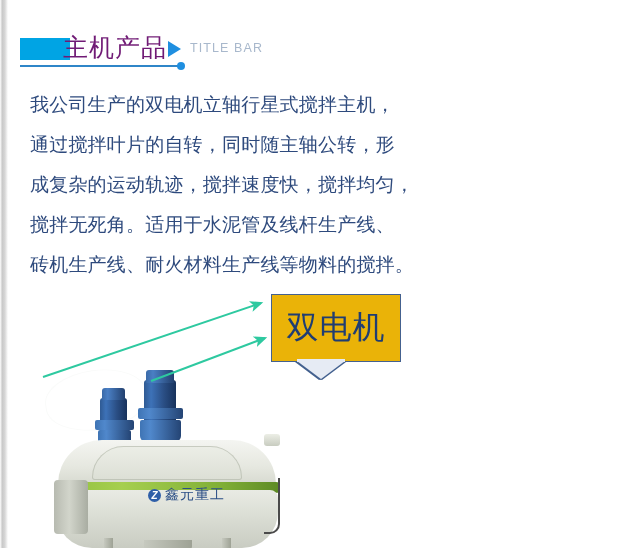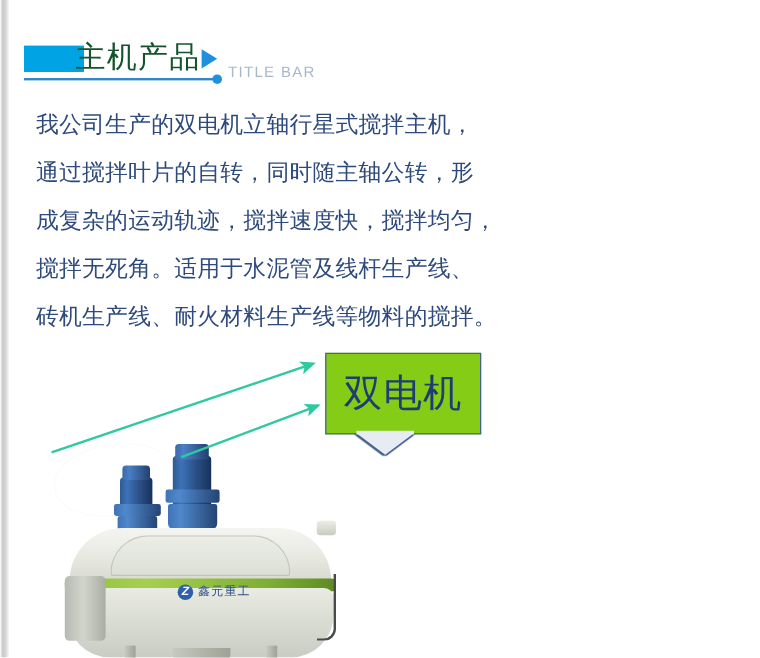--- a/index.html
+++ b/index.html
@@ -45,7 +45,7 @@
     top: -5px;
     font-size: 25px;
     letter-spacing: 1px;
-    color: #14532d;
+    color: #701a75;
     font-family: Liberation Mono, monospace;
     white-space: nowrap;
   }

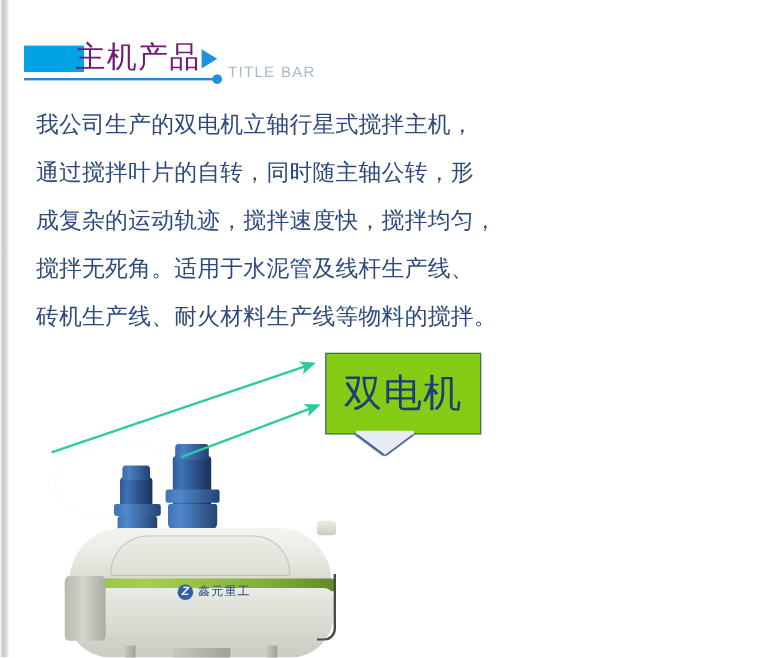--- a/index.html
+++ b/index.html
@@ -66,7 +66,6 @@
     letter-spacing: 1.1px;
     color: #a8b8cc;
     white-space: nowrap;
-    margin-top: 12px;
   }
   #title-rule {
     position: absolute;

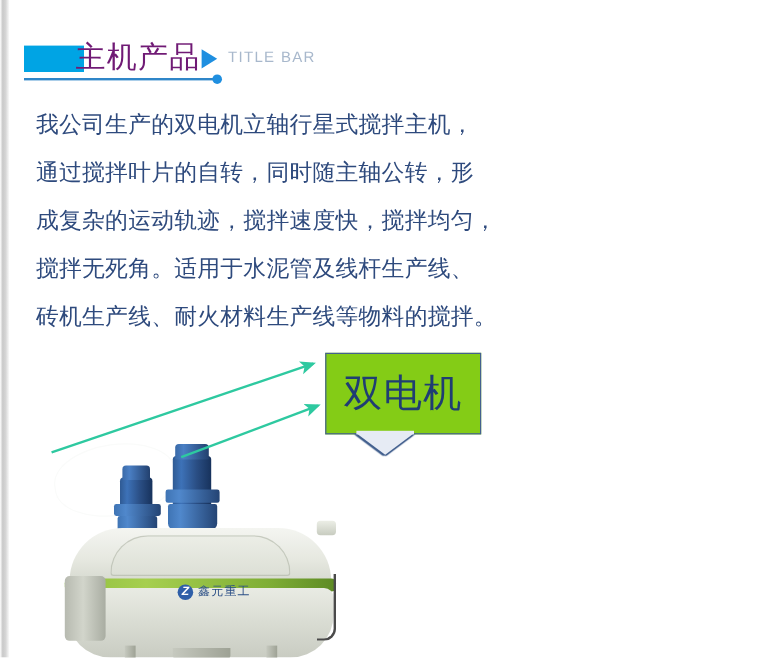--- a/index.html
+++ b/index.html
@@ -229,7 +229,7 @@
     top: 294px;
     width: 130px;
     height: 68px;
-    background: #84cc16;
+    background: #eab308;
     border: 1.5px solid #44618f;
     box-sizing: border-box;
   }

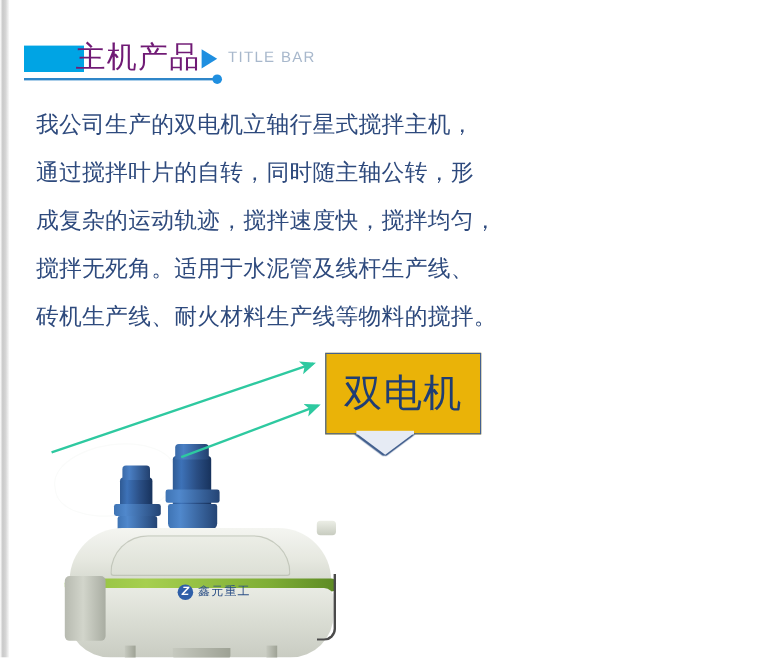--- a/index.html
+++ b/index.html
@@ -179,7 +179,7 @@
   }
   #drum-logo-text {
     font-family: "DejaVu Sans", sans-serif;
-    font-size: 10px;
+    font-size: 14px;
     color: #2b4f86;
     letter-spacing: 1px;
     white-space: nowrap;

